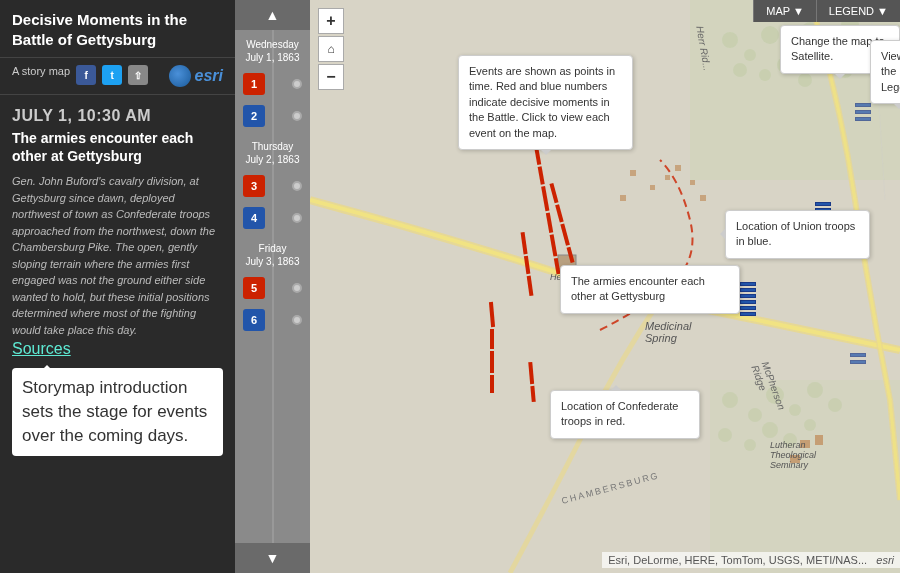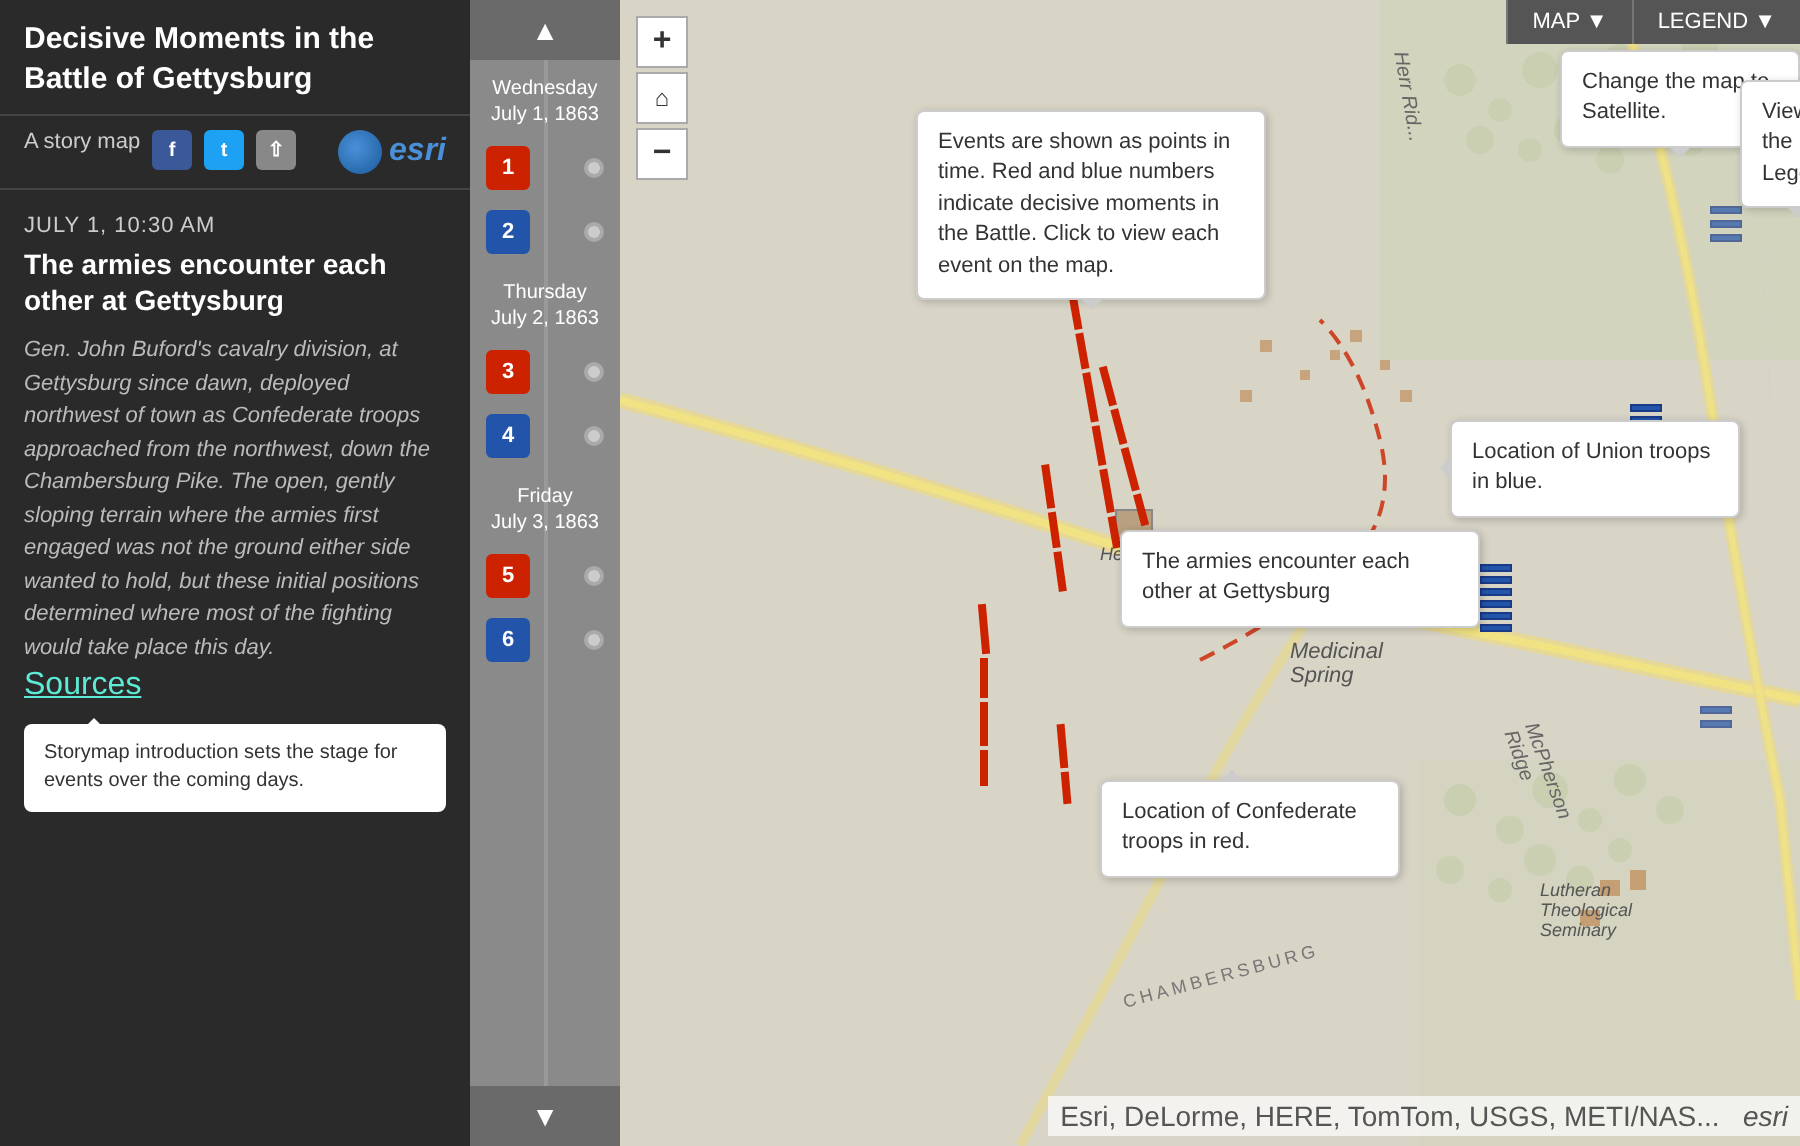--- a/index.html
+++ b/index.html
@@ -70,8 +70,8 @@
     }
 
     .event-time {
-      font-size: 11px;
-      font-weight: normal;
+      font-size: 16px;
+      font-weight: bold;
       color: #ccc;
       text-transform: uppercase;
       letter-spacing: 0.5px;

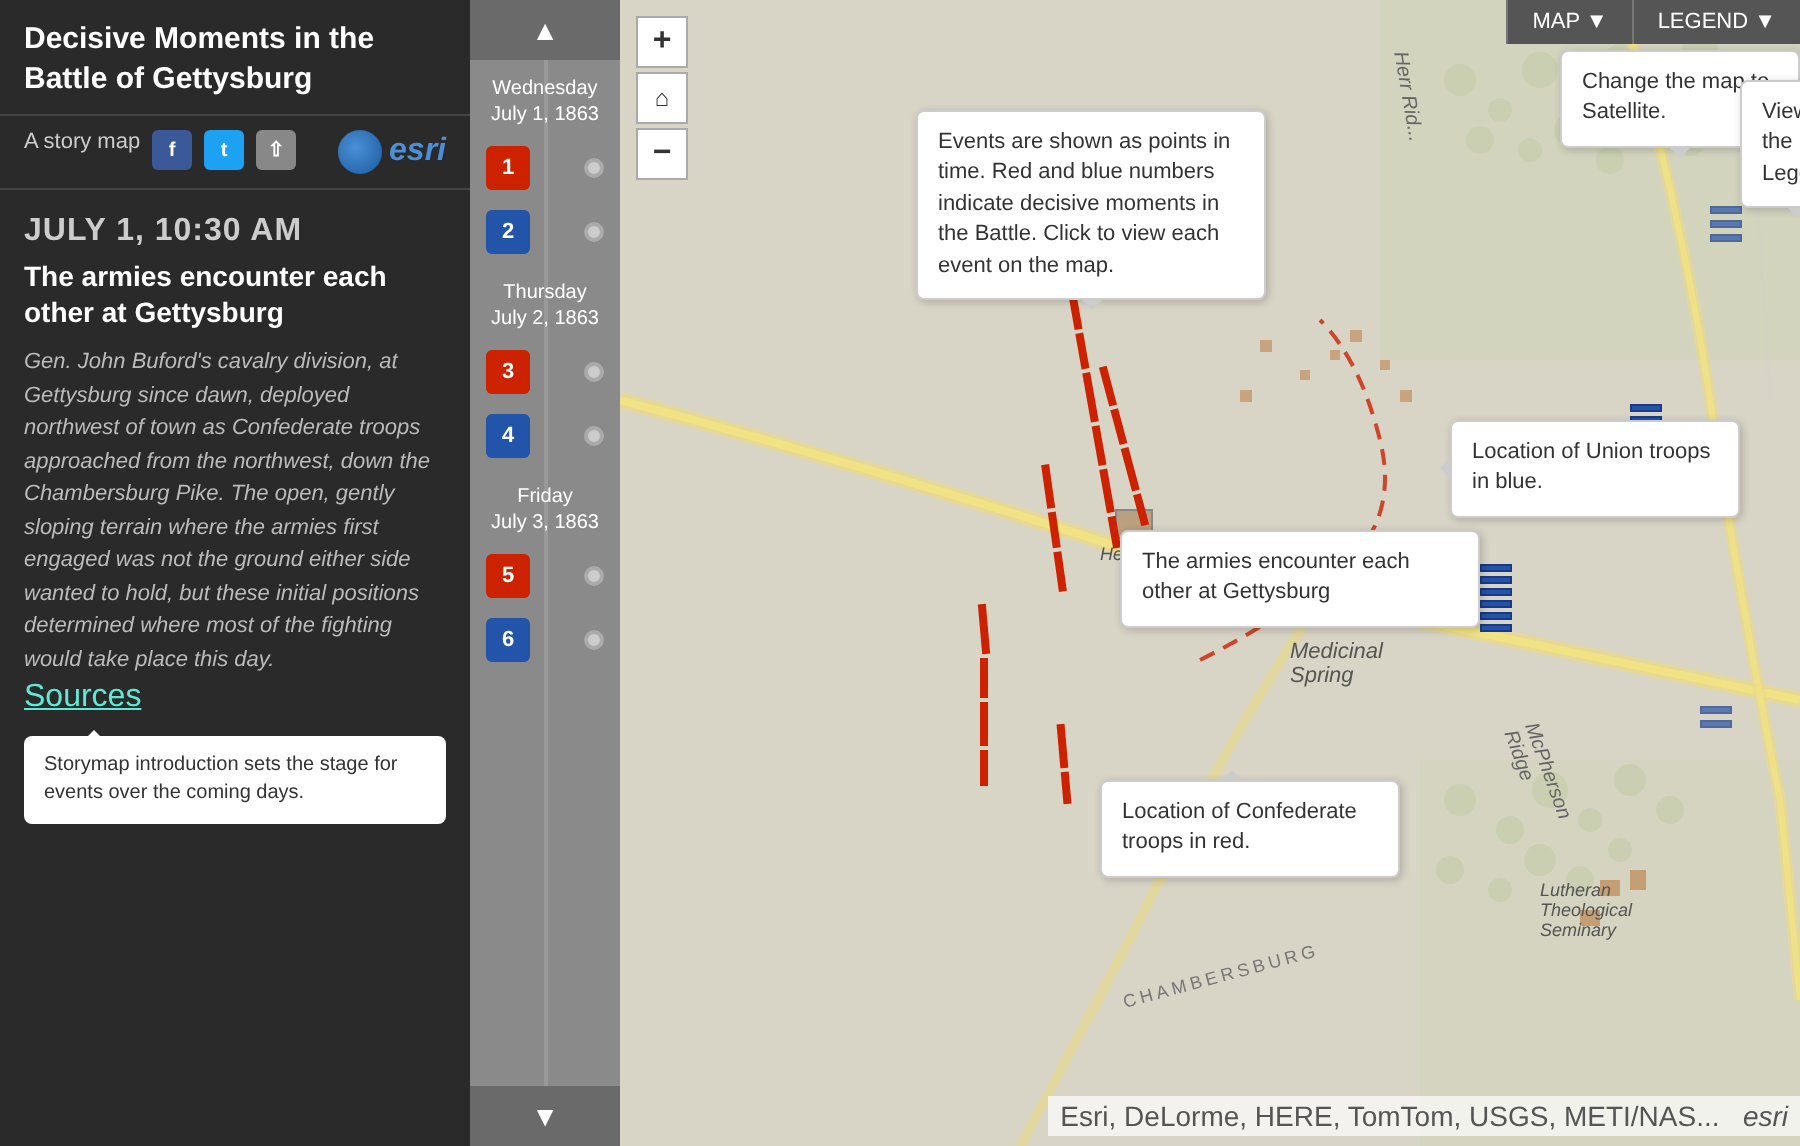--- a/index.html
+++ b/index.html
@@ -105,7 +105,7 @@
     .tooltip-box {
       background: #fff;
       color: #333;
-      font-size: 10px;
+      font-size: 17px;
       padding: 8px 10px;
       border-radius: 4px;
       margin-top: 10px;

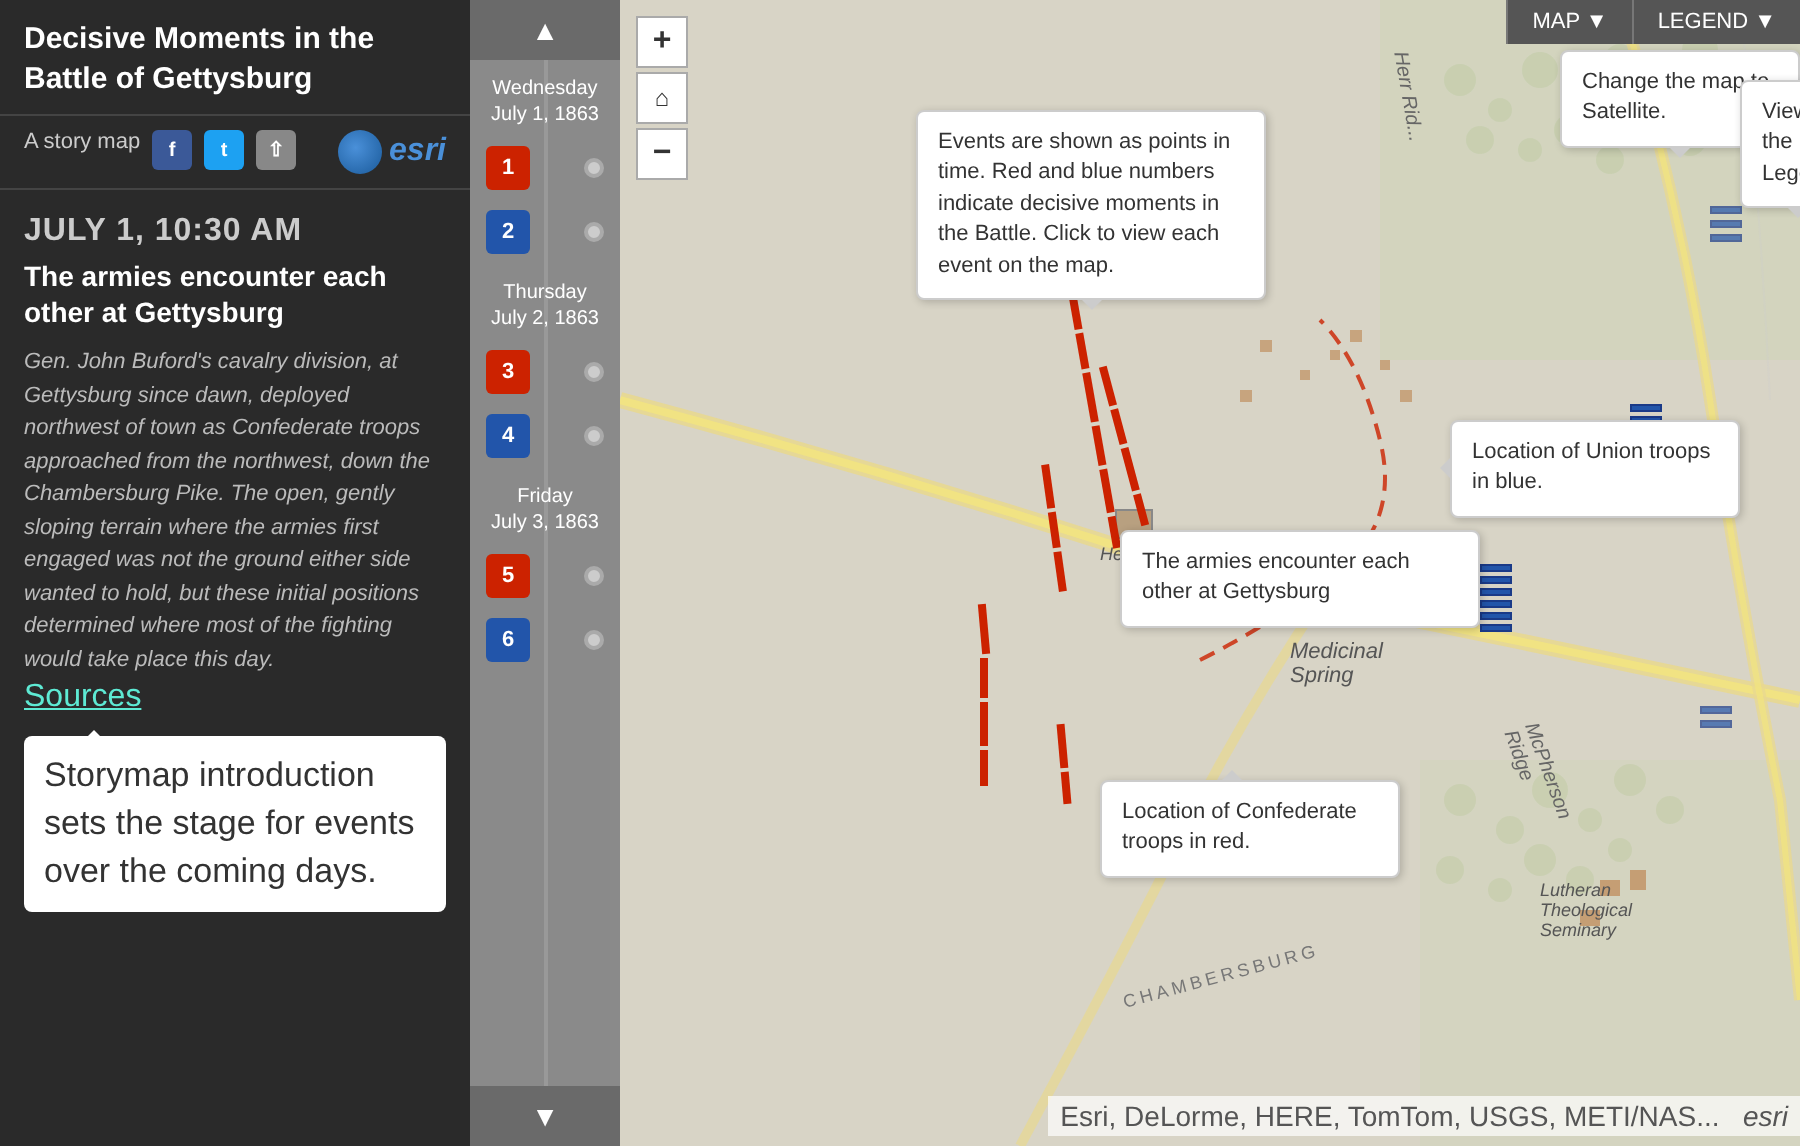--- a/index.html
+++ b/index.html
@@ -313,7 +313,7 @@
       position: absolute;
       bottom: 5px;
       right: 0;
-      font-size: 14px;
+      font-size: 11px;
       color: #555;
       background: rgba(255,255,255,0.7);
       padding: 2px 6px;

